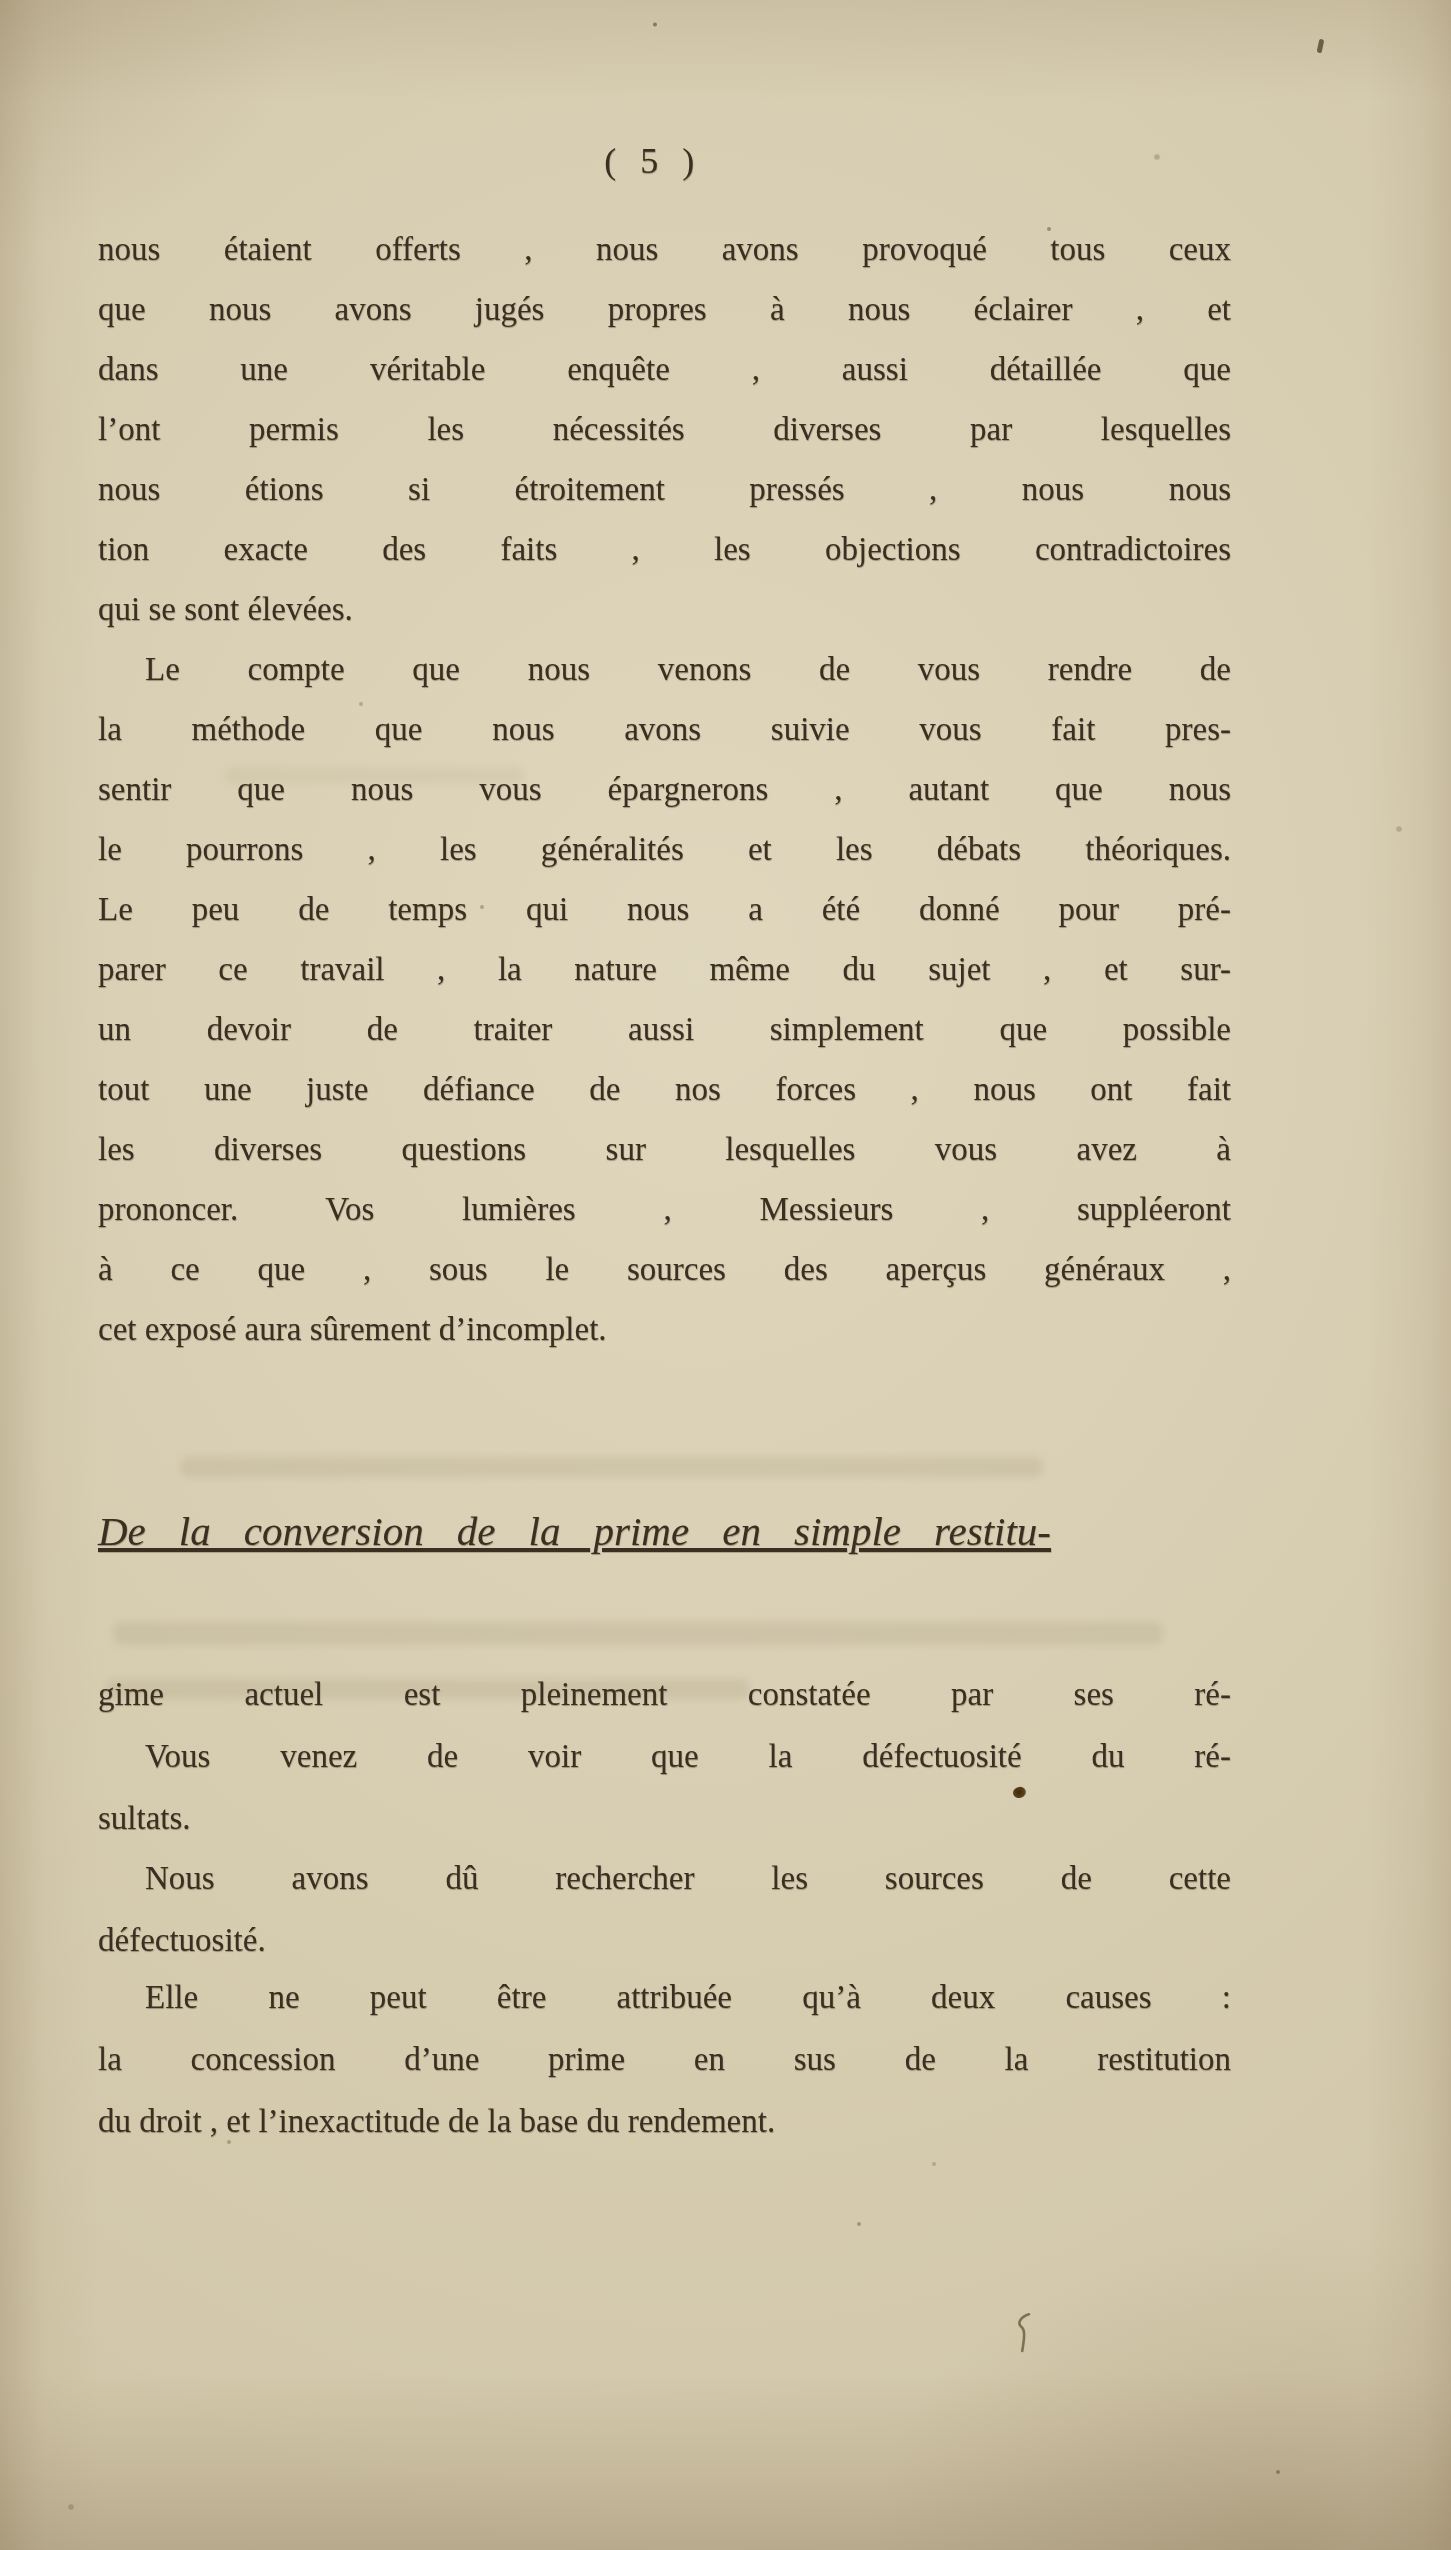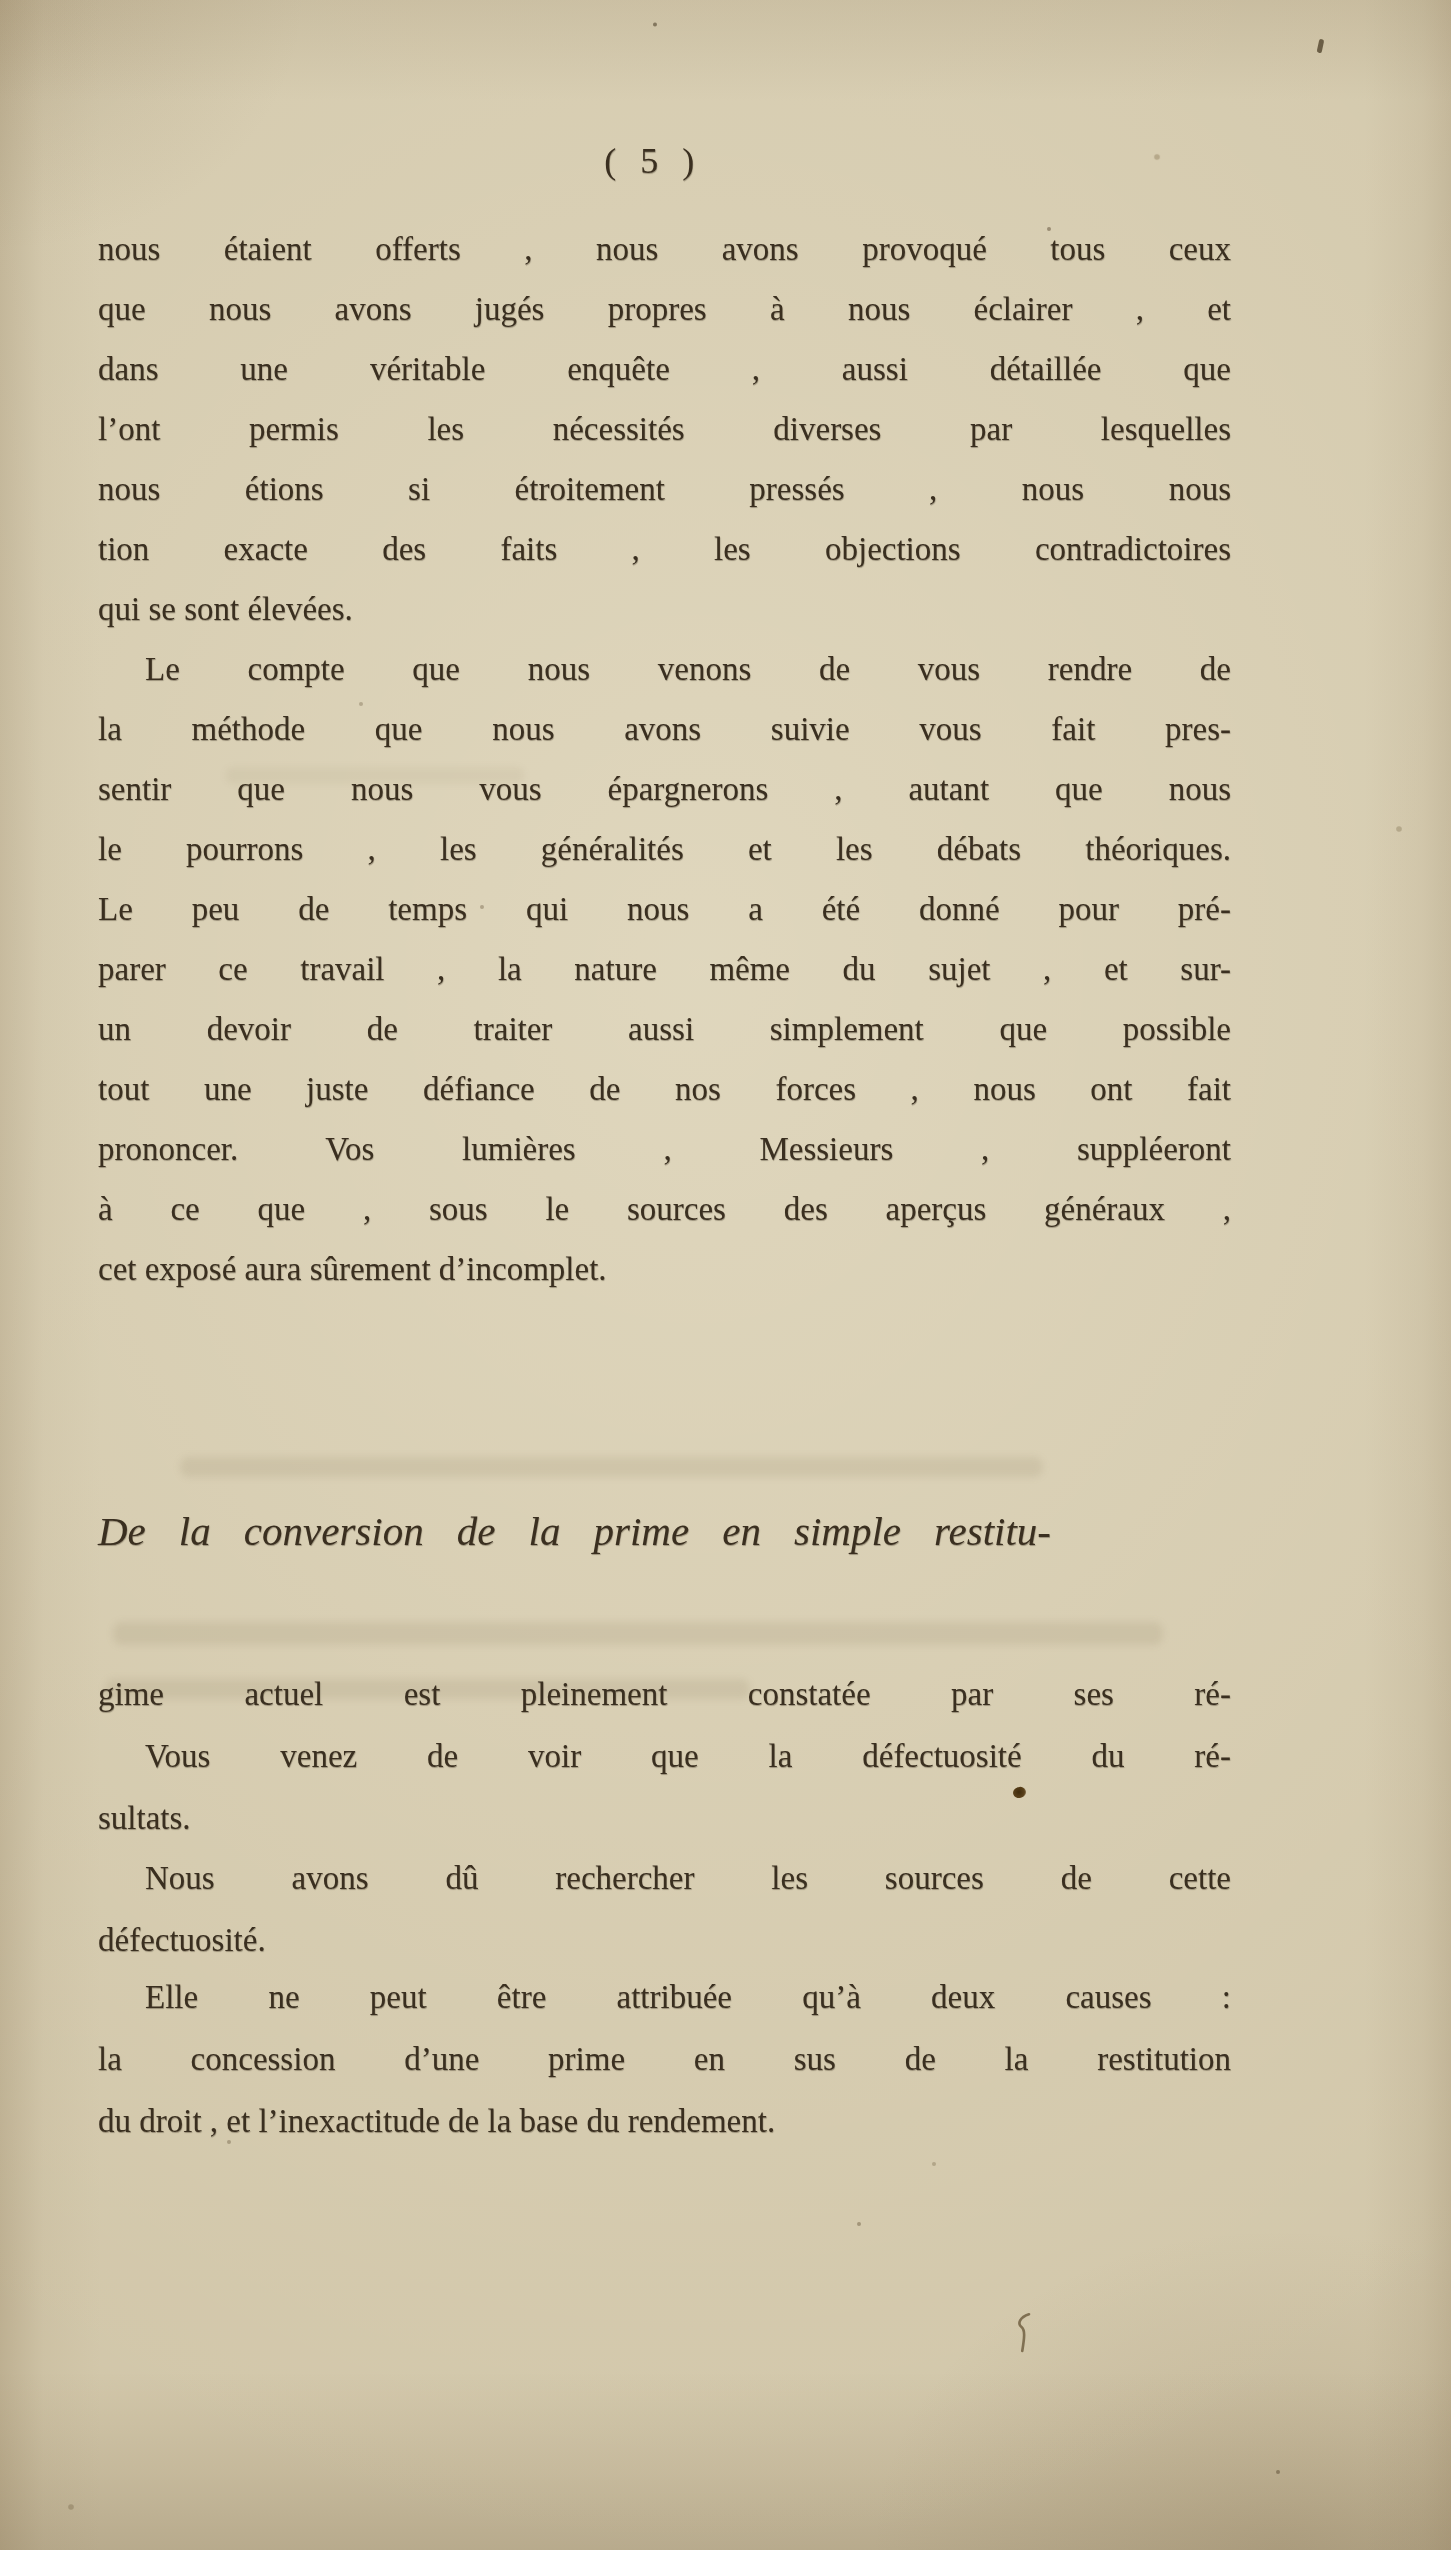--- a/index.html
+++ b/index.html
@@ -109,6 +109,7 @@
     <div class="line ink">parer ce travail , la nature même du sujet , et sur-</div>
     <div class="line ink">un devoir de traiter aussi simplement que possible</div>
     <div class="line ink">tout une juste défiance de nos forces , nous ont fait</div>
+    <div class="line ink">les diverses questions sur lesquelles vous avez à</div>
     <div class="line ink">prononcer. Vos lumières , Messieurs , suppléeront</div>
     <div class="line ink">à ce que , sous le sources des aperçus généraux ,</div>
     <div class="line ink end">cet exposé aura sûrement d’incomplet.</div>

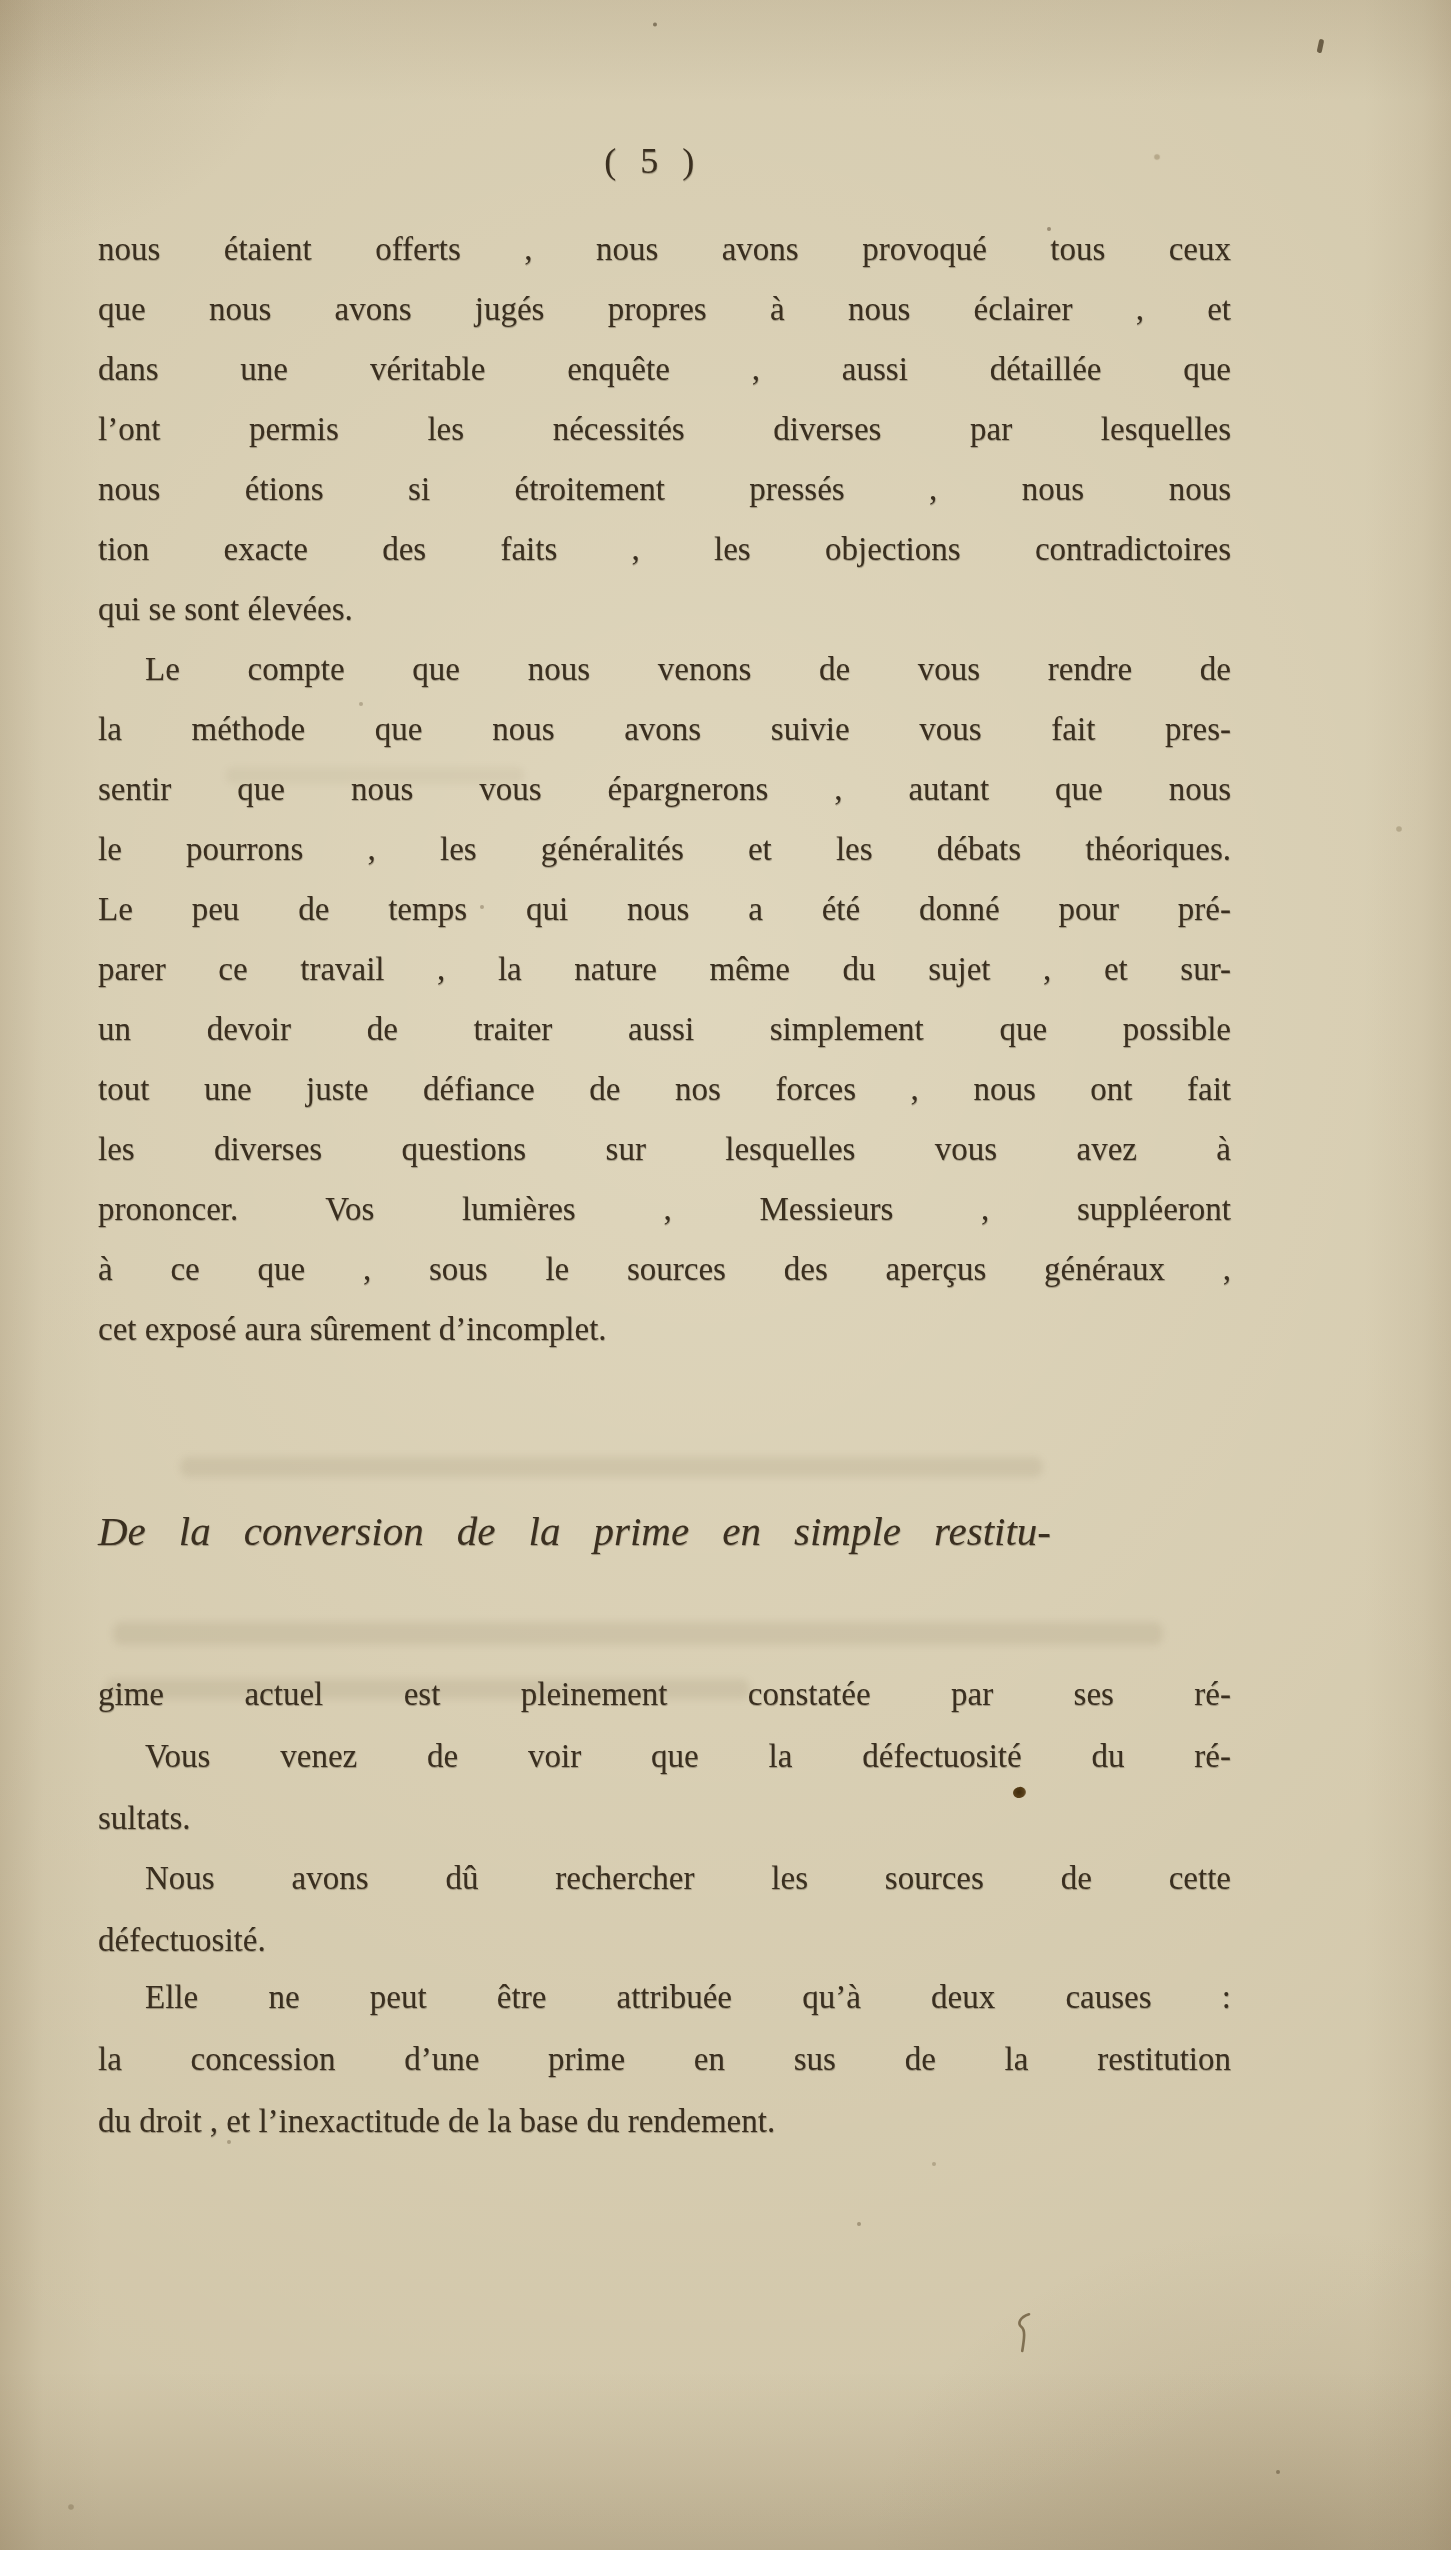--- a/index.html
+++ b/index.html
@@ -44,7 +44,7 @@
 
   .heading-block{top:1498px;font-style:italic;}
   .h-line{font-size:41px;height:66px;line-height:66px;}
-  .h-line.h1{width:953px;text-align:justify;text-align-last:justify;}
+  .h-line.h1{width:953px;text-align:justify;text-align-last:justify;text-decoration:underline;}
   .h-line.h2{width:1133px;text-align:center;}
 
   .para3-block{top:1663px;}

